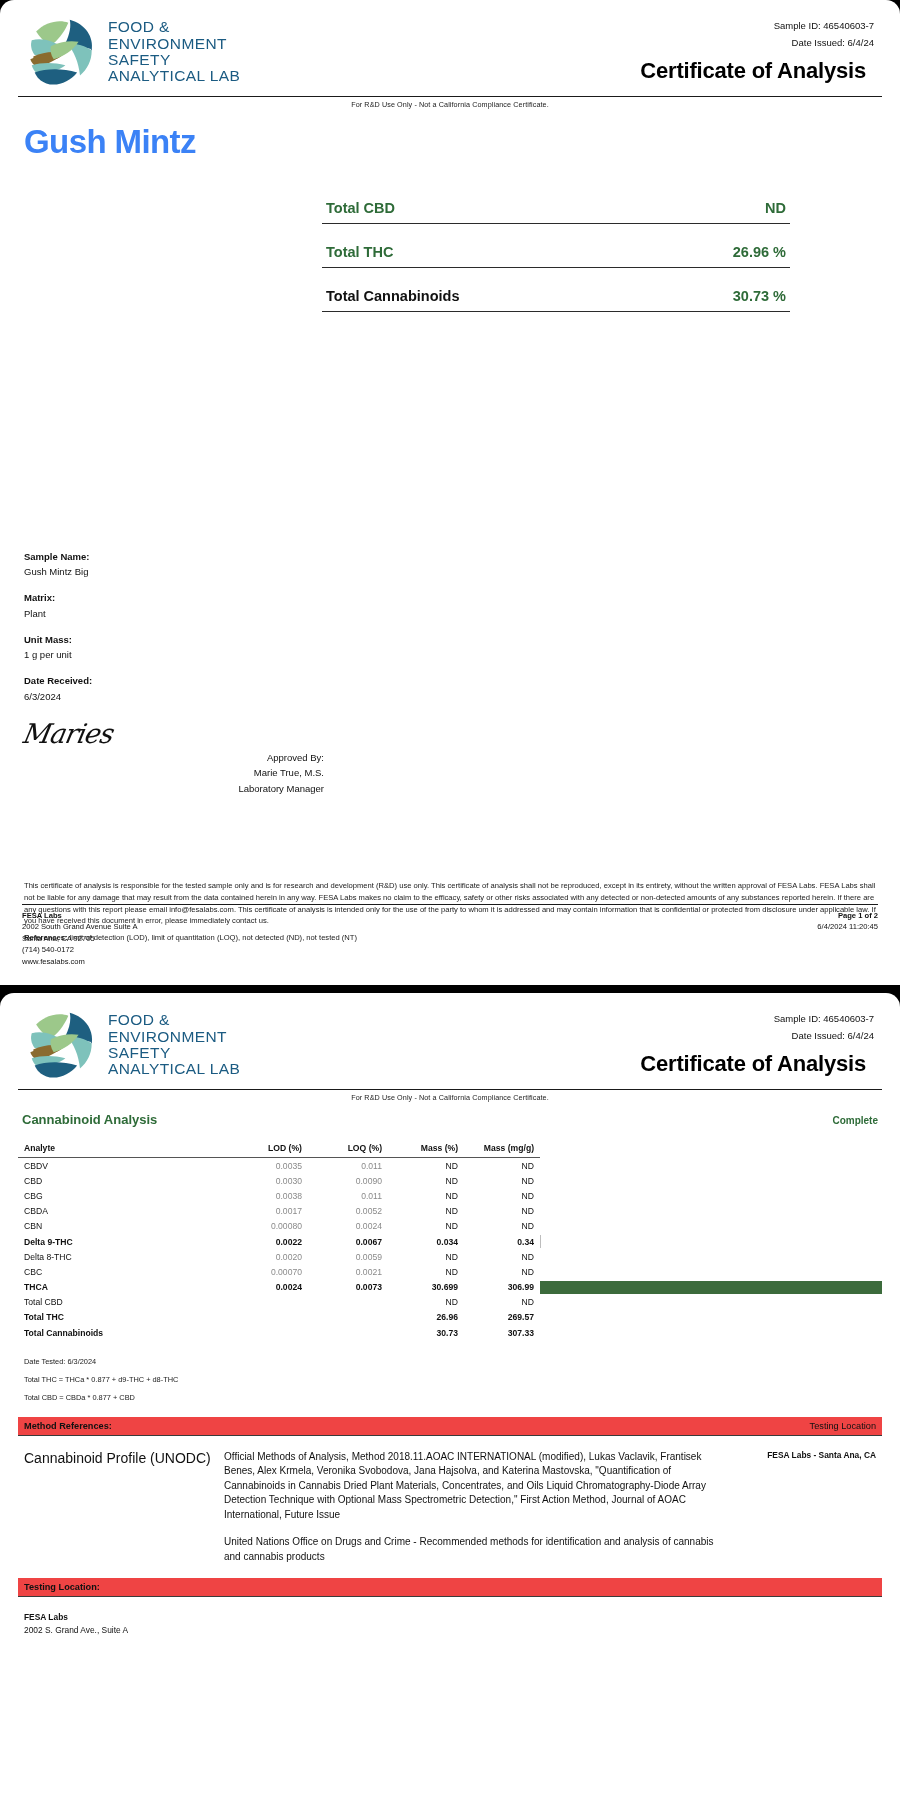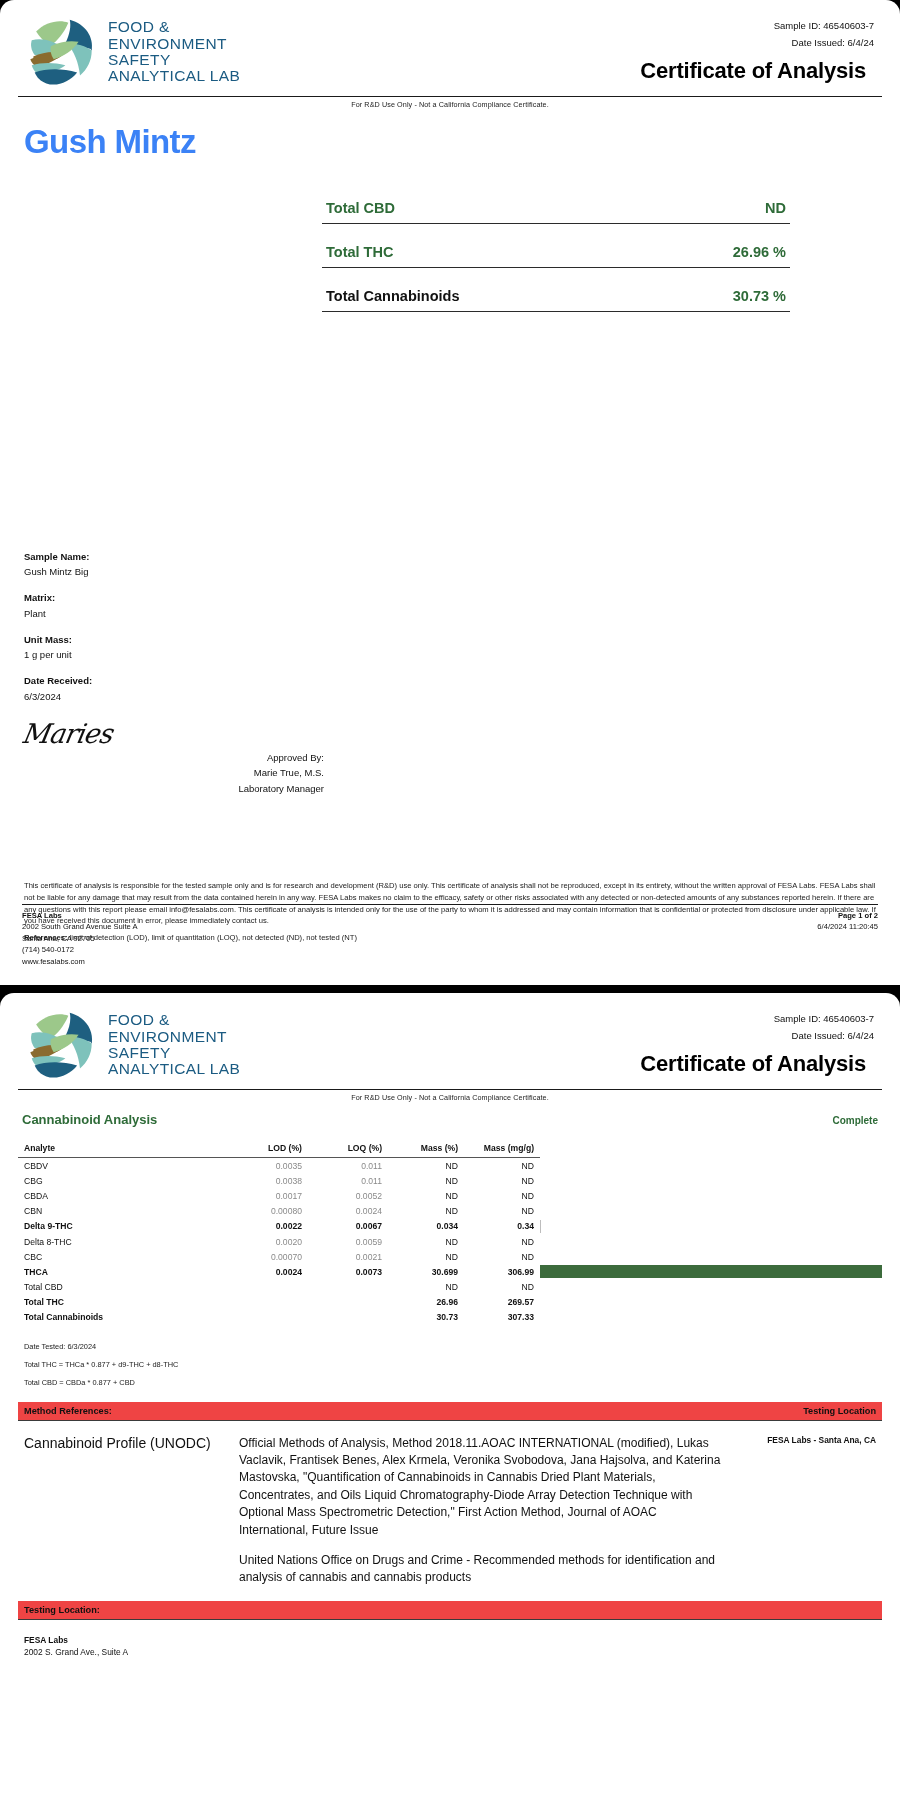--- a/index.html
+++ b/index.html
@@ -396,6 +396,16 @@
           </td>
         </tr>
         <tr>
+          <td class="col-analyte">CBD</td>
+          <td class="muted">0.0030</td>
+          <td class="muted">0.0090</td>
+          <td>ND</td>
+          <td>ND</td>
+          <td class="barcell">
+            <div class="bar-track"></div>
+          </td>
+        </tr>
+        <tr>
           <td class="col-analyte">CBG</td>
           <td class="muted">0.0038</td>
           <td class="muted">0.011</td>

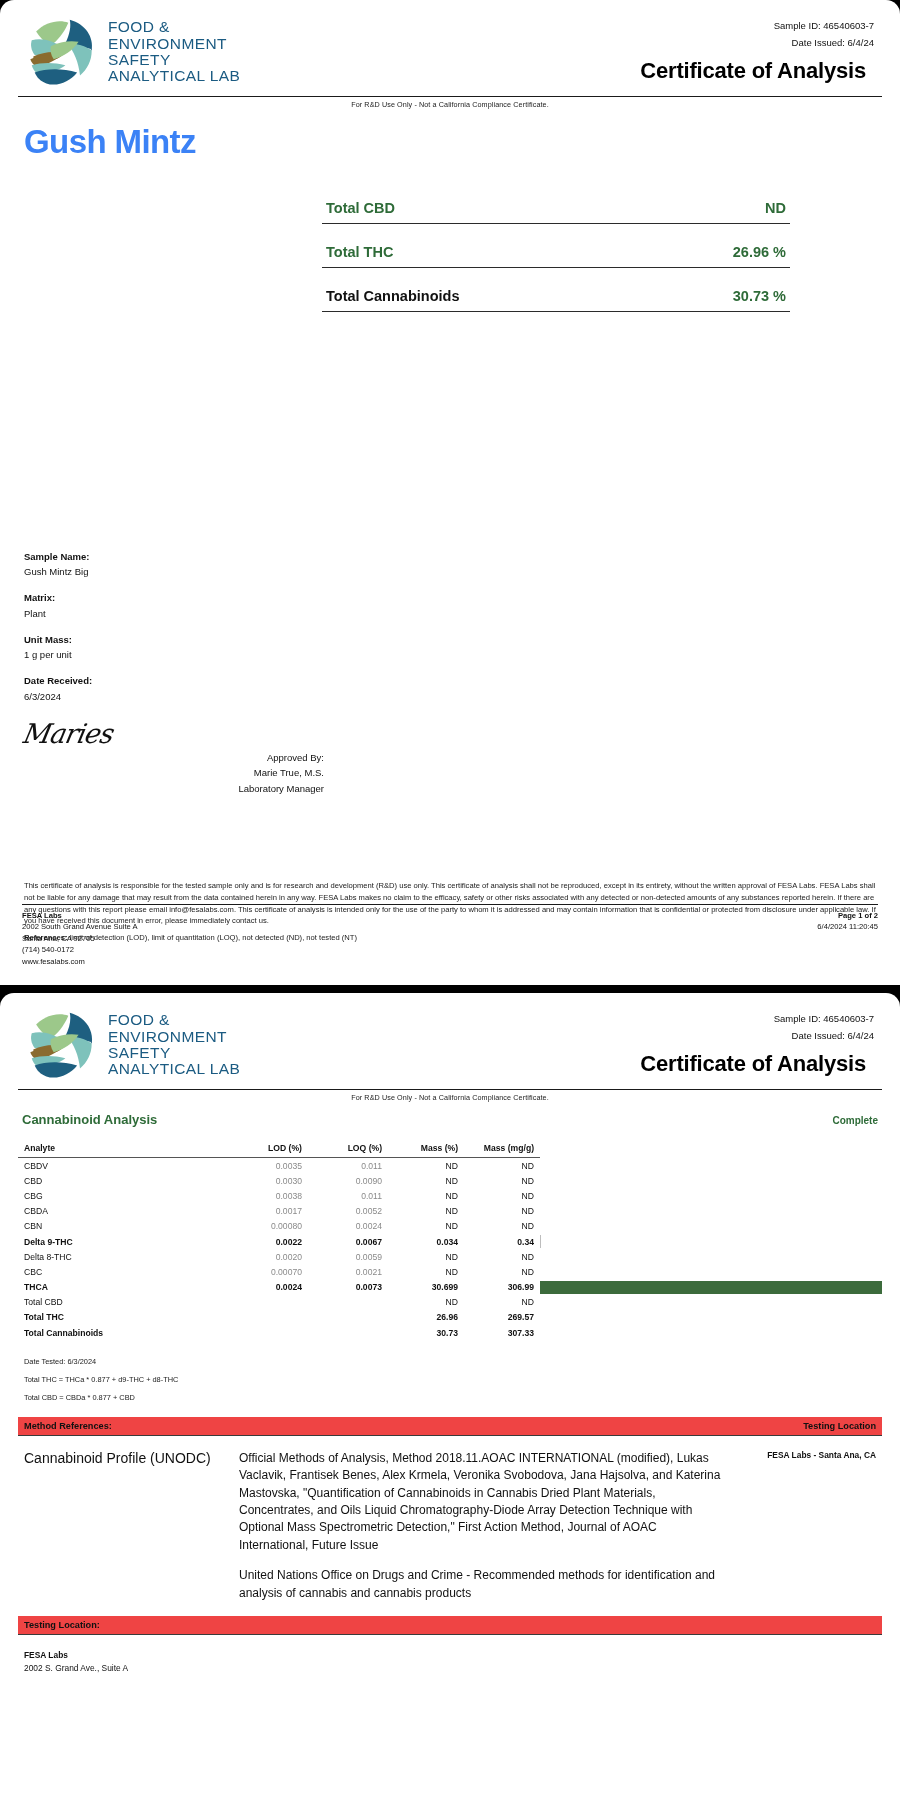--- a/index.html
+++ b/index.html
@@ -211,7 +211,7 @@
     margin-top: 14px;
   }
   .band-left { font-size: 9.2px; font-weight: bold; color: #111; }
-  .band-right { font-size: 9.2px; font-weight: bold; color: #111; }
+  .band-right { font-size: 9.2px; font-weight: normal; color: #111; }
 
   .method-block { display: flex; margin-top: 14px; padding: 0 6px; }
   .method-name { font-size: 14px; color: #111; width: 200px; flex: none; }

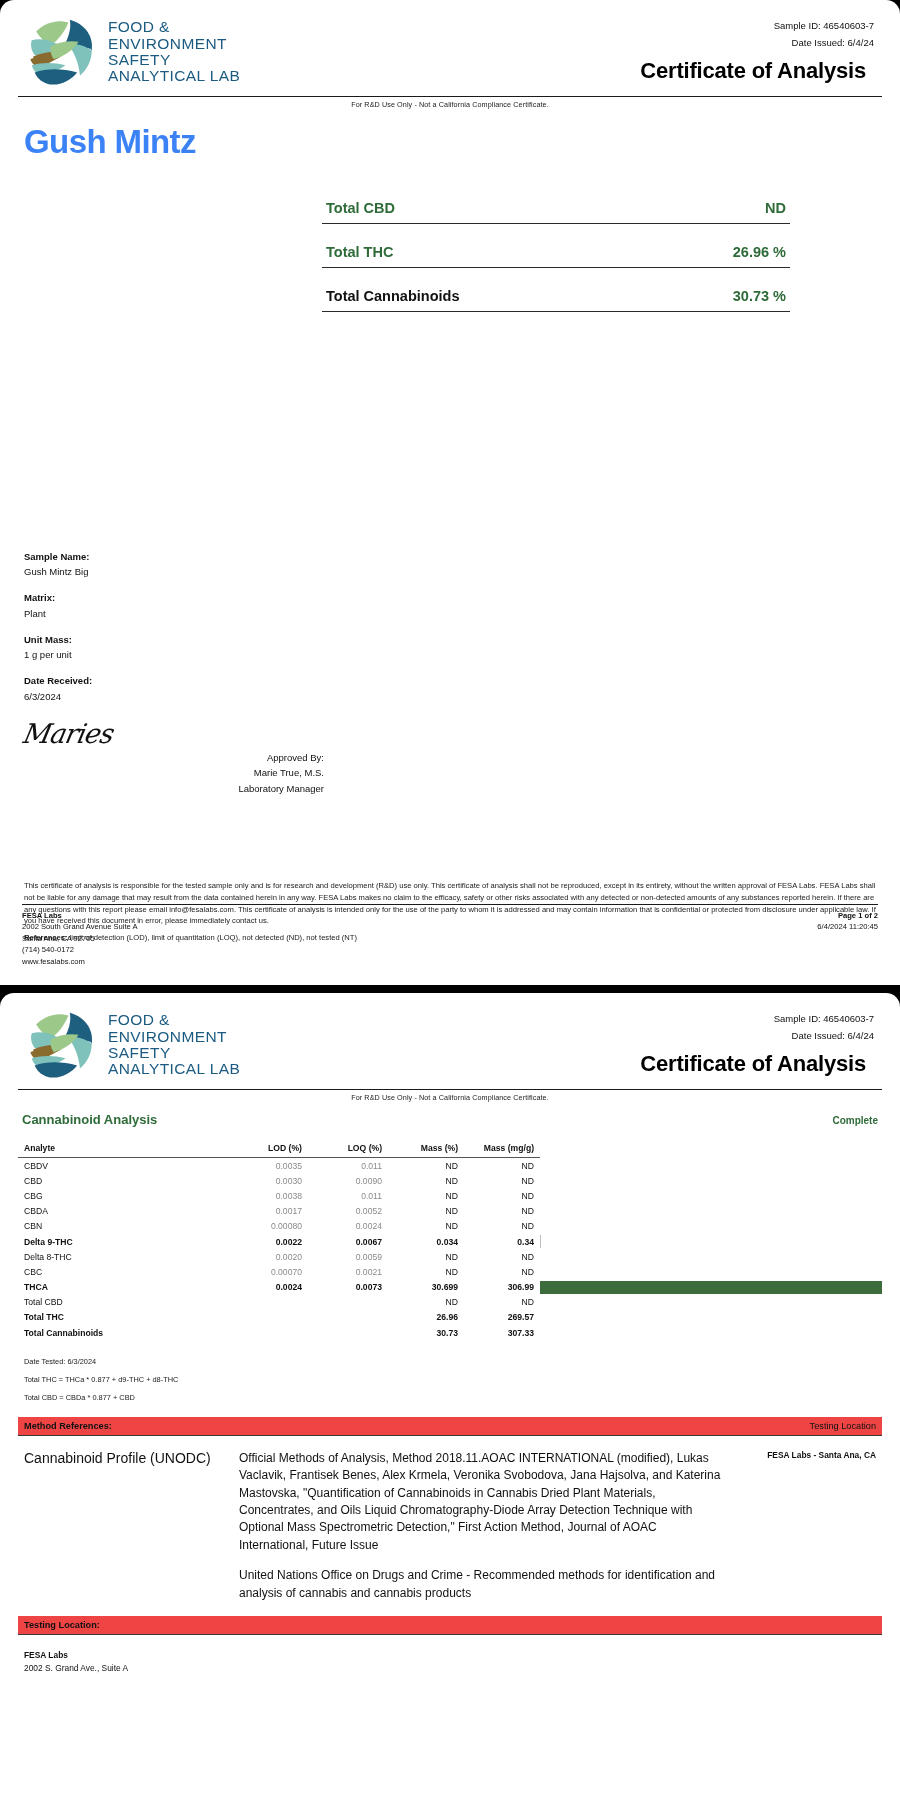--- a/index.html
+++ b/index.html
@@ -216,7 +216,7 @@
   .method-block { display: flex; margin-top: 14px; padding: 0 6px; }
   .method-name { font-size: 14px; color: #111; width: 200px; flex: none; }
   .method-body { flex: 1; }
-  .method-body p { font-size: 12px; color: #111; line-height: 1.45; margin-left: 15px; }
+  .method-body p { font-size: 10px; color: #111; line-height: 1.45; }
   .method-body p.spaced { margin-top: 13px; }
   .method-lab { font-size: 8.4px; font-weight: bold; color: #111; text-align: right; width: 150px; flex: none; }
 

